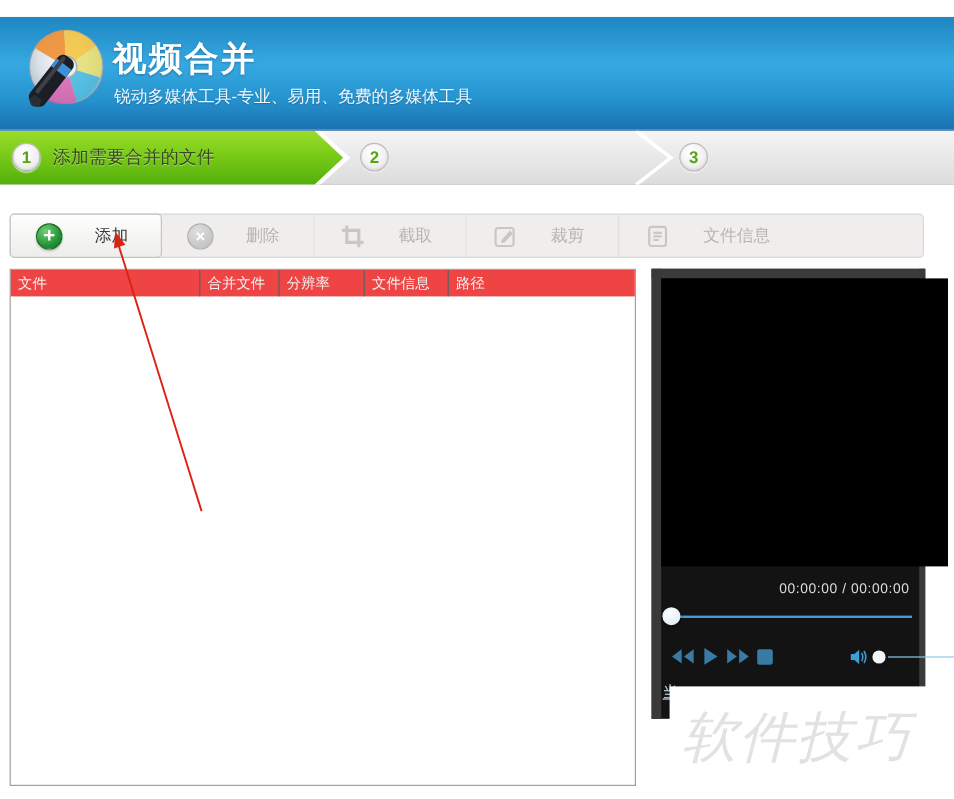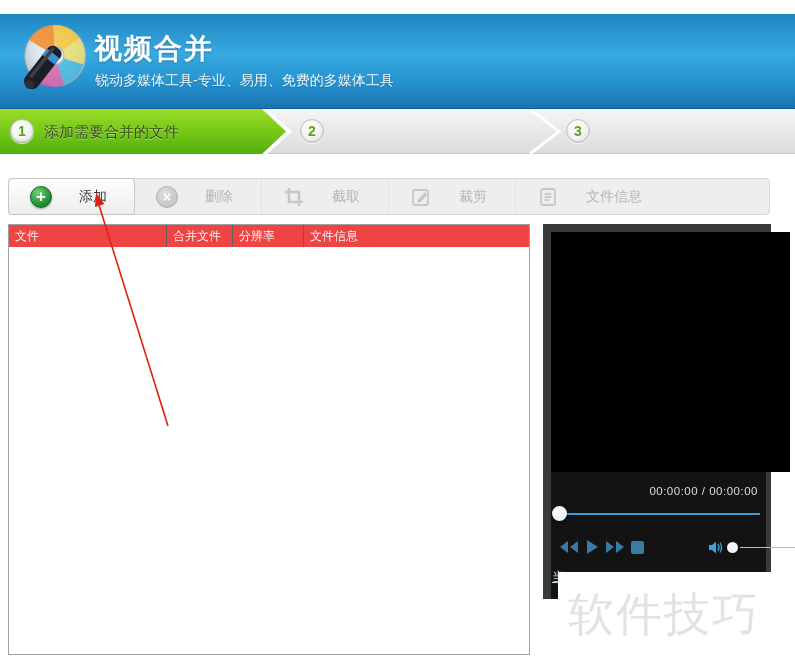--- a/index.html
+++ b/index.html
@@ -237,6 +237,7 @@
       <div class="th c1">合并文件</div>
       <div class="th c2">分辨率</div>
       <div class="th c3">文件信息</div>
+      <div class="th c4">路径</div>
     </div>
   </div>
 

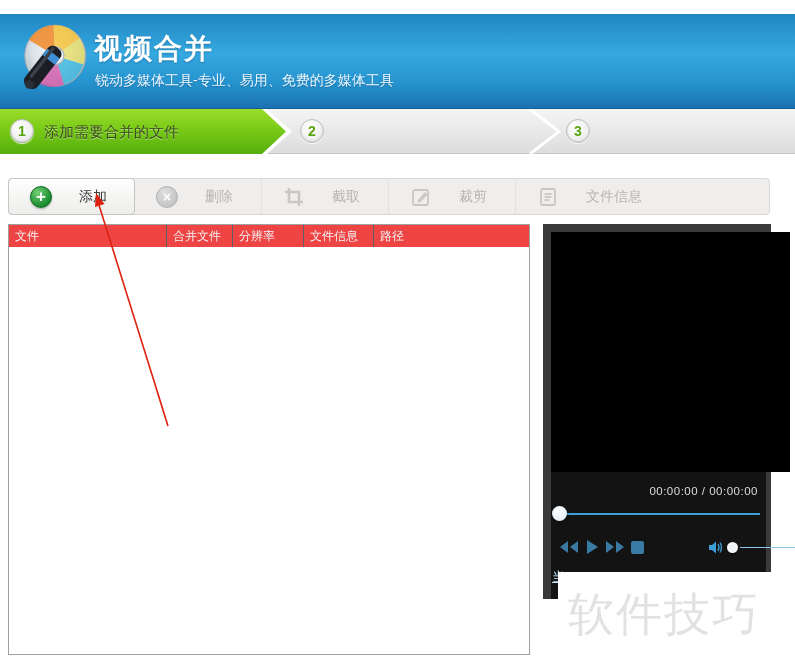--- a/index.html
+++ b/index.html
@@ -130,7 +130,7 @@
   }
   .watermark span {
     position:absolute; left:10px; top:12px; font-size:46px; color:#e2e2e2;
-    letter-spacing:2px; white-space:nowrap;
+    letter-spacing:2px; white-space:nowrap;font-style:italic;
   }
 
   

